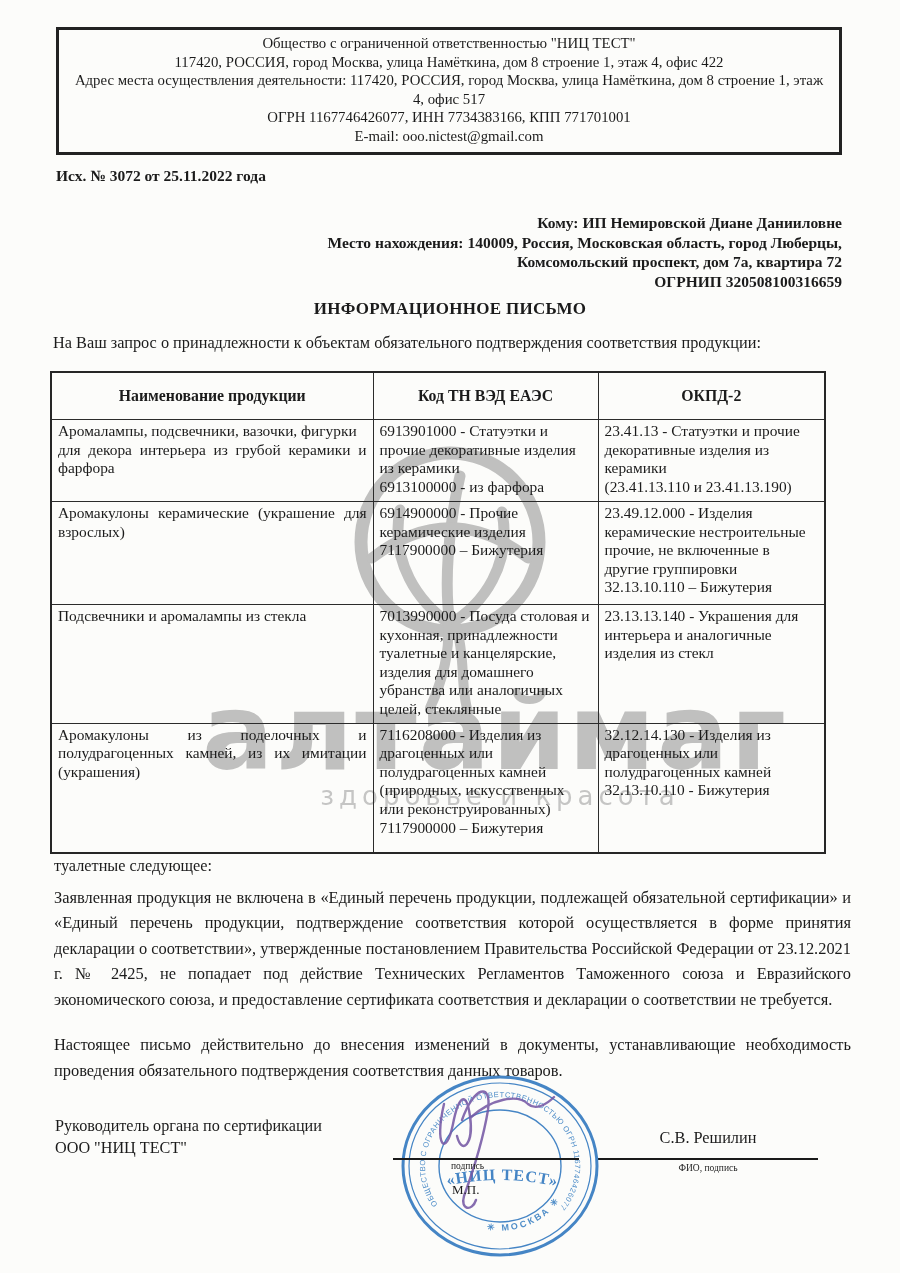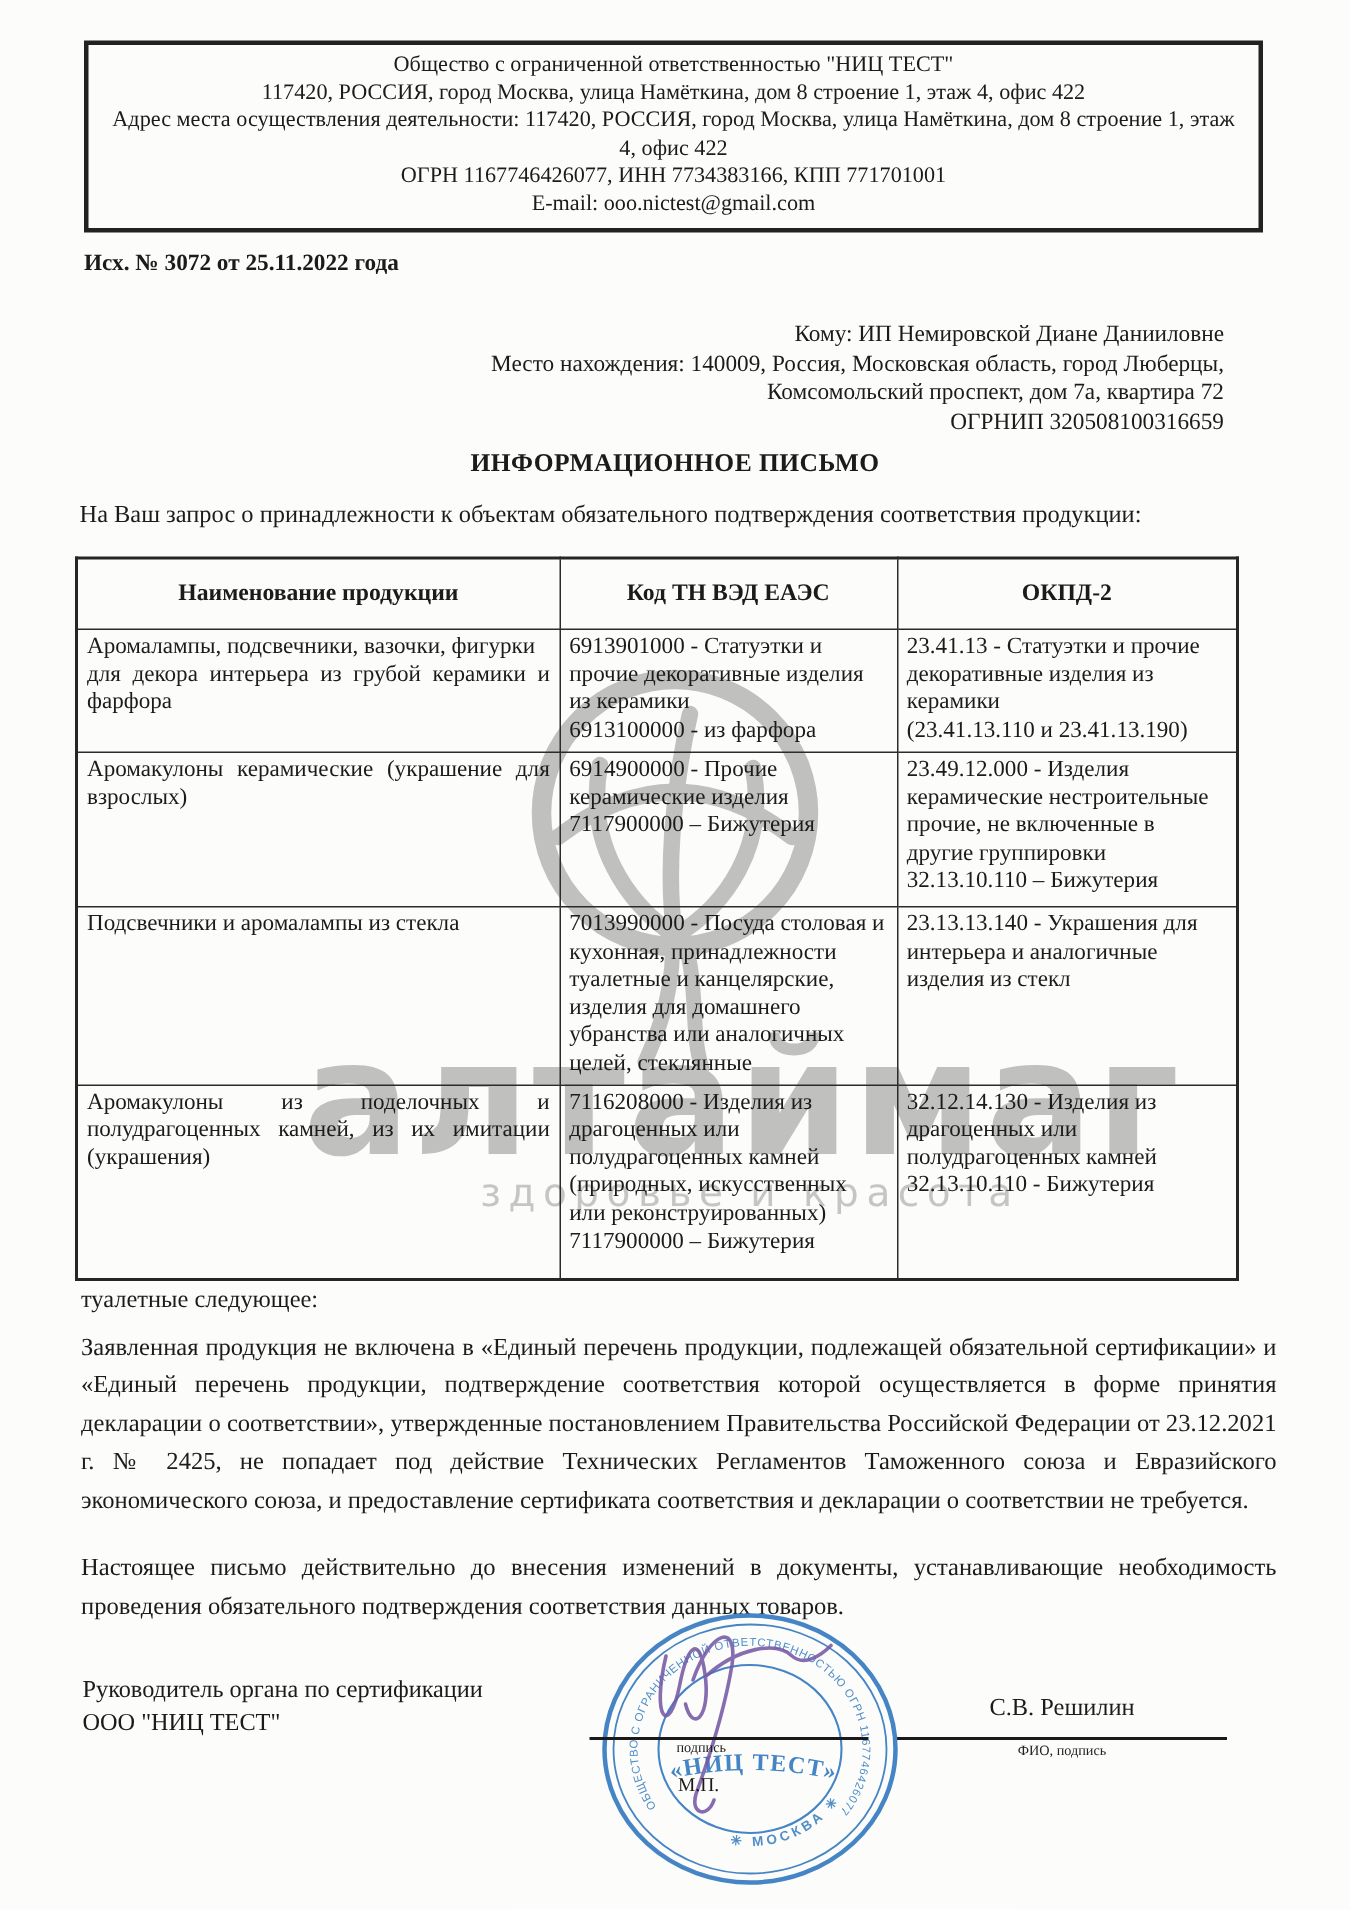--- a/index.html
+++ b/index.html
@@ -110,7 +110,7 @@
   <div class="layer letterhead">
     <div>Общество с ограниченной ответственностью "НИЦ ТЕСТ"</div>
     <div>117420, РОССИЯ, город Москва, улица Намёткина, дом 8 строение 1, этаж 4, офис 422</div>
-    <div>Адрес места осуществления деятельности: 117420, РОССИЯ, город Москва, улица Намёткина, дом 8 строение 1, этаж 4, офис 422</div>
+    <div>Адрес места осуществления деятельности: 117420, РОССИЯ, город Москва, улица Намёткина, дом 8 строение 1, этаж 4, офис 517</div>
     <div>ОГРН 1167746426077, ИНН 7734383166, КПП 771701001</div>
     <div>E-mail: ooo.nictest@gmail.com</div>
   </div>

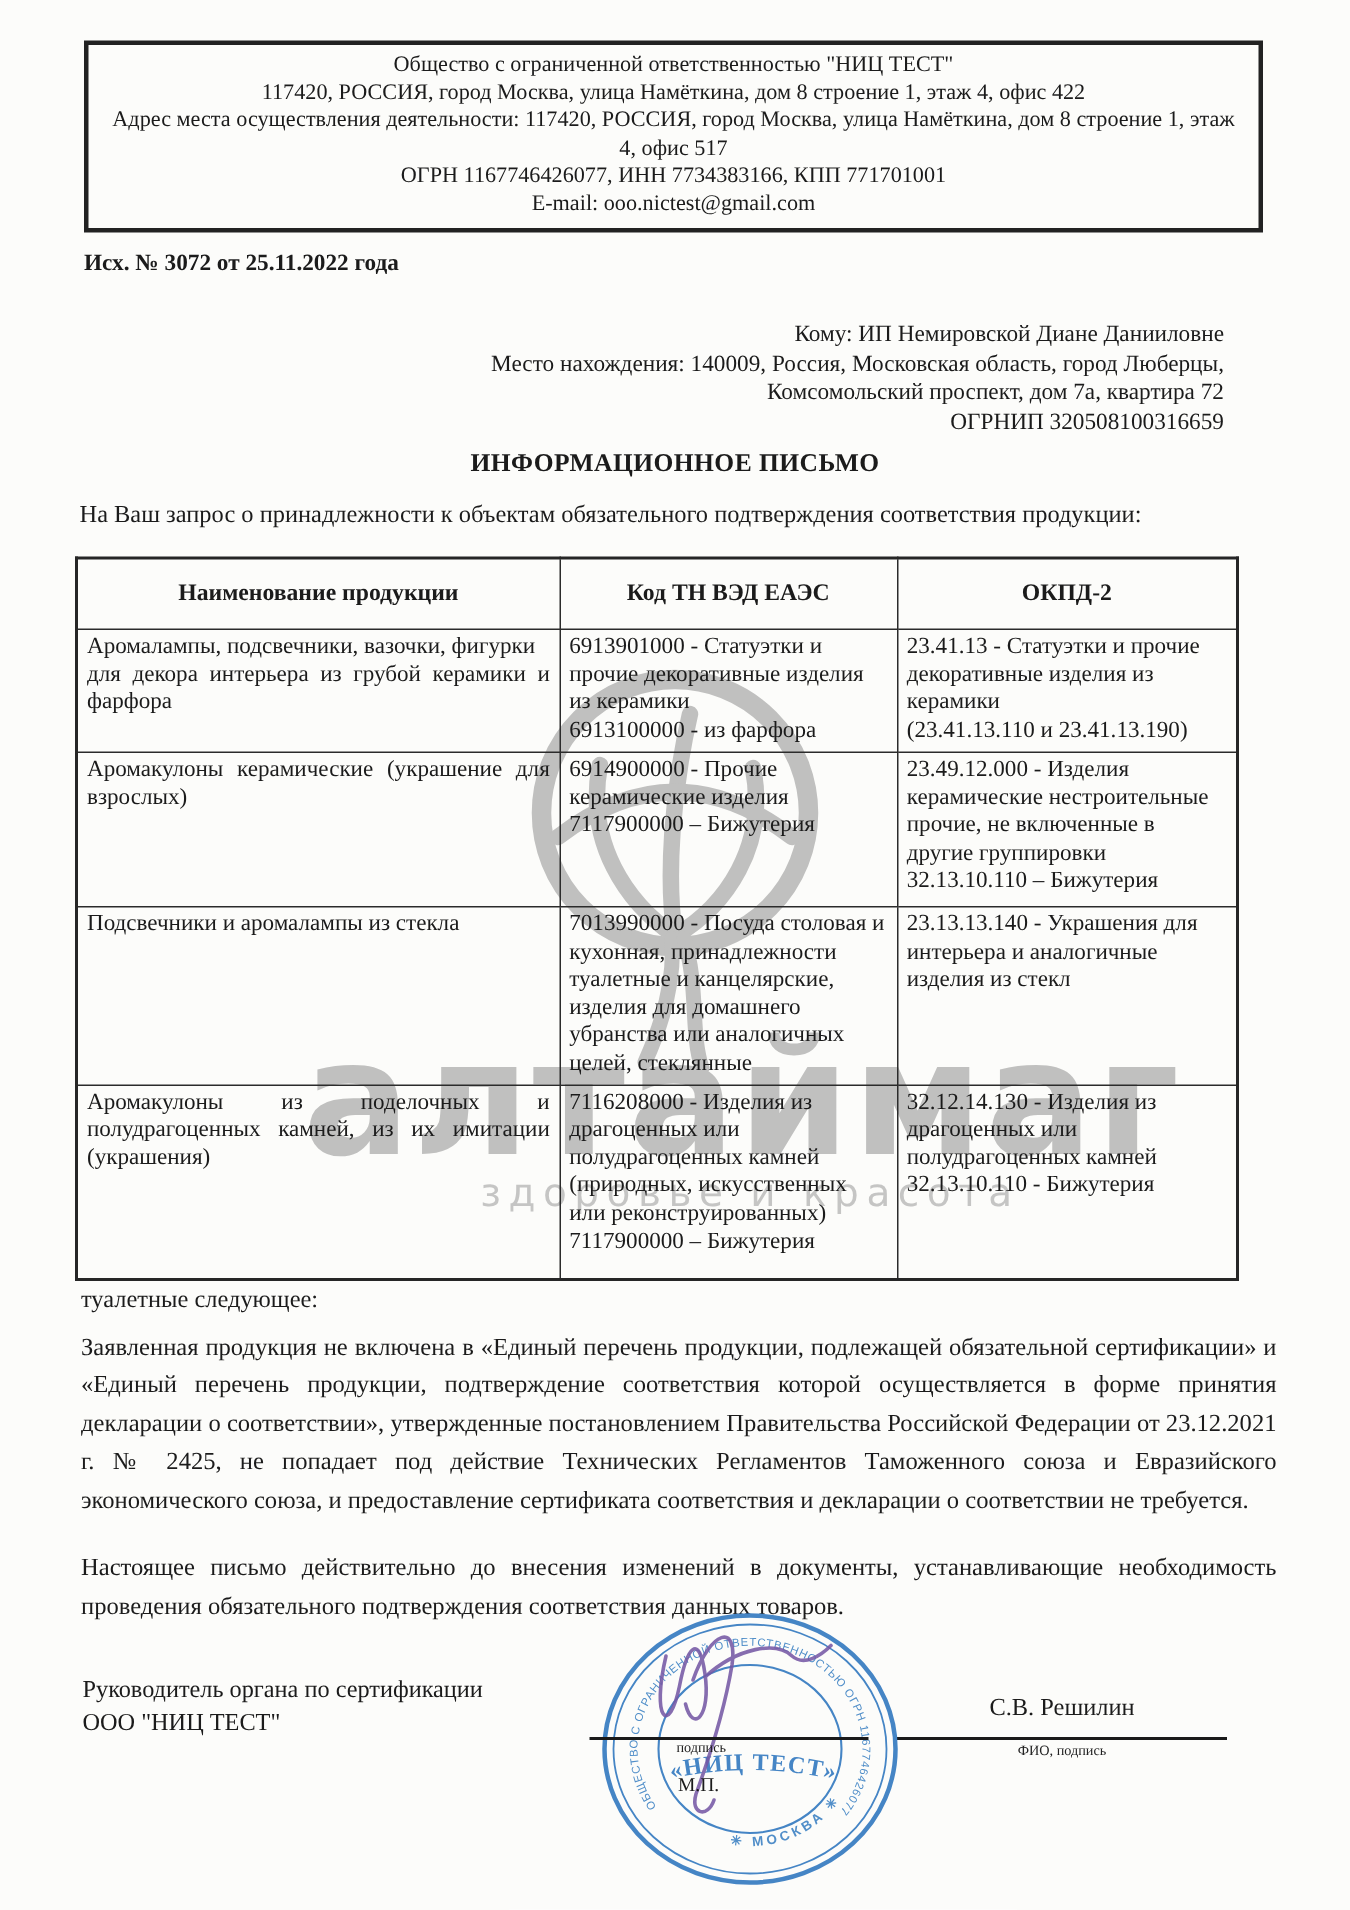--- a/index.html
+++ b/index.html
@@ -20,8 +20,8 @@
   .ref { top:167px; left:56px; font-weight:bold; font-size:15.5px; }
 
   .recipient {
-    top:213px; right:84px; width:580px; text-align:right;
-    font-size:15.5px; line-height:19.5px;
+    top:213px; right:58px; width:580px; text-align:right;
+    font-size:15.5px; line-height:19.5px;font-weight:bold;
   }
 
   .doc-title {

